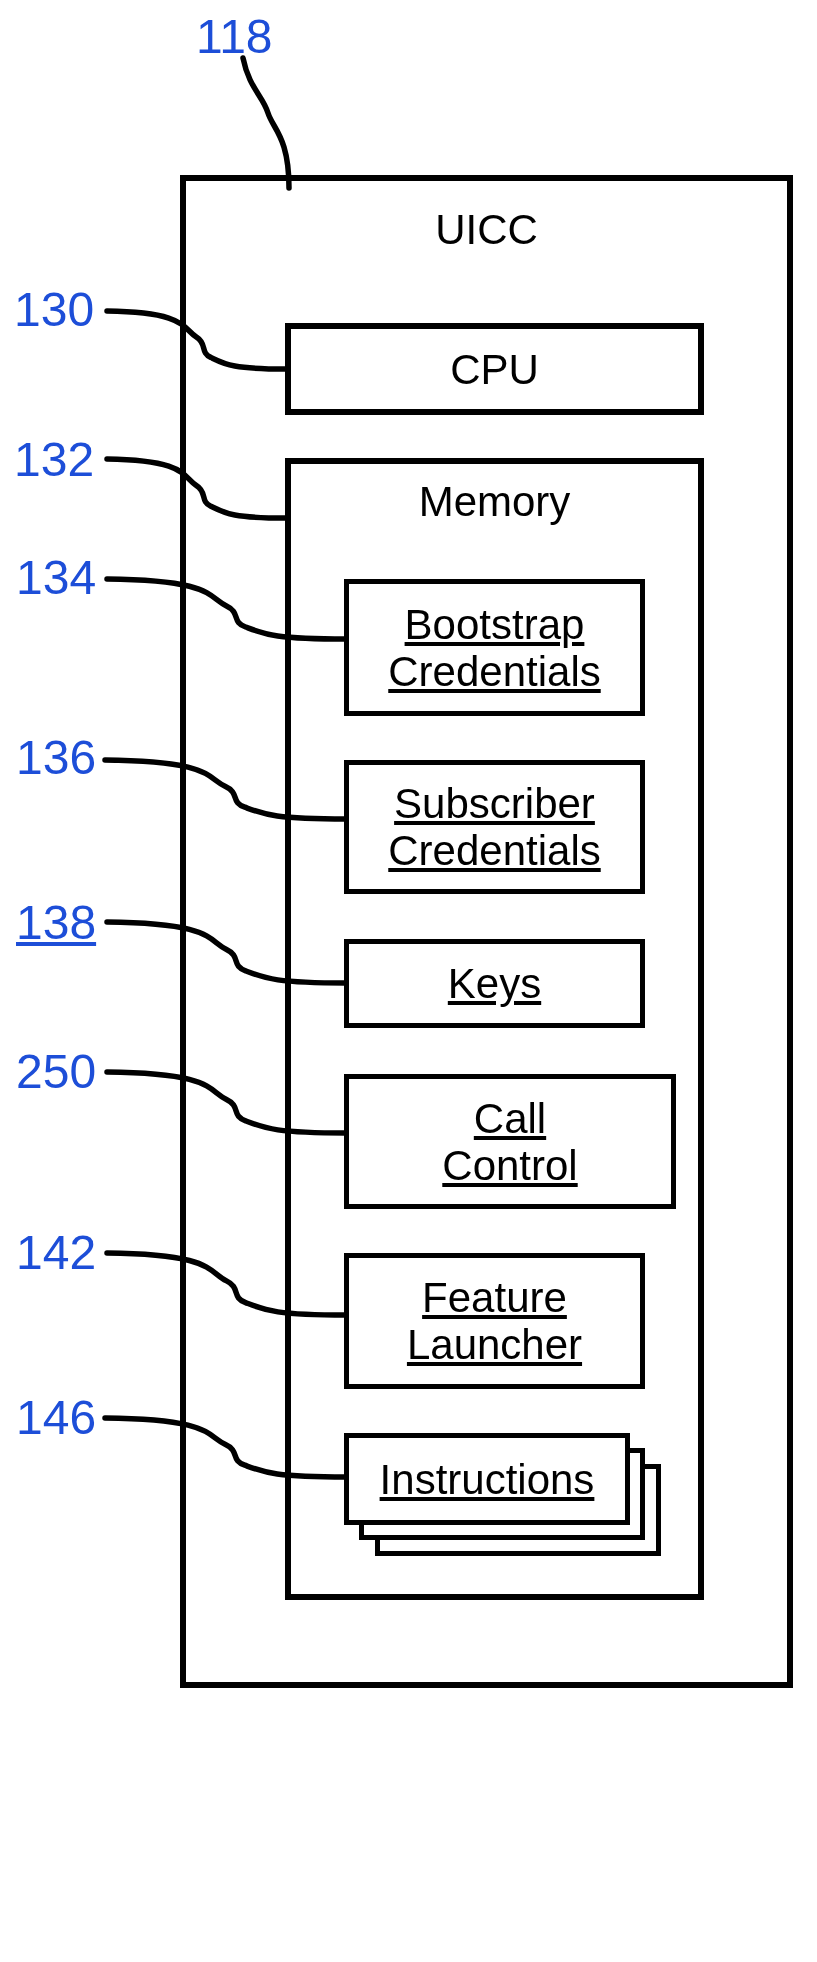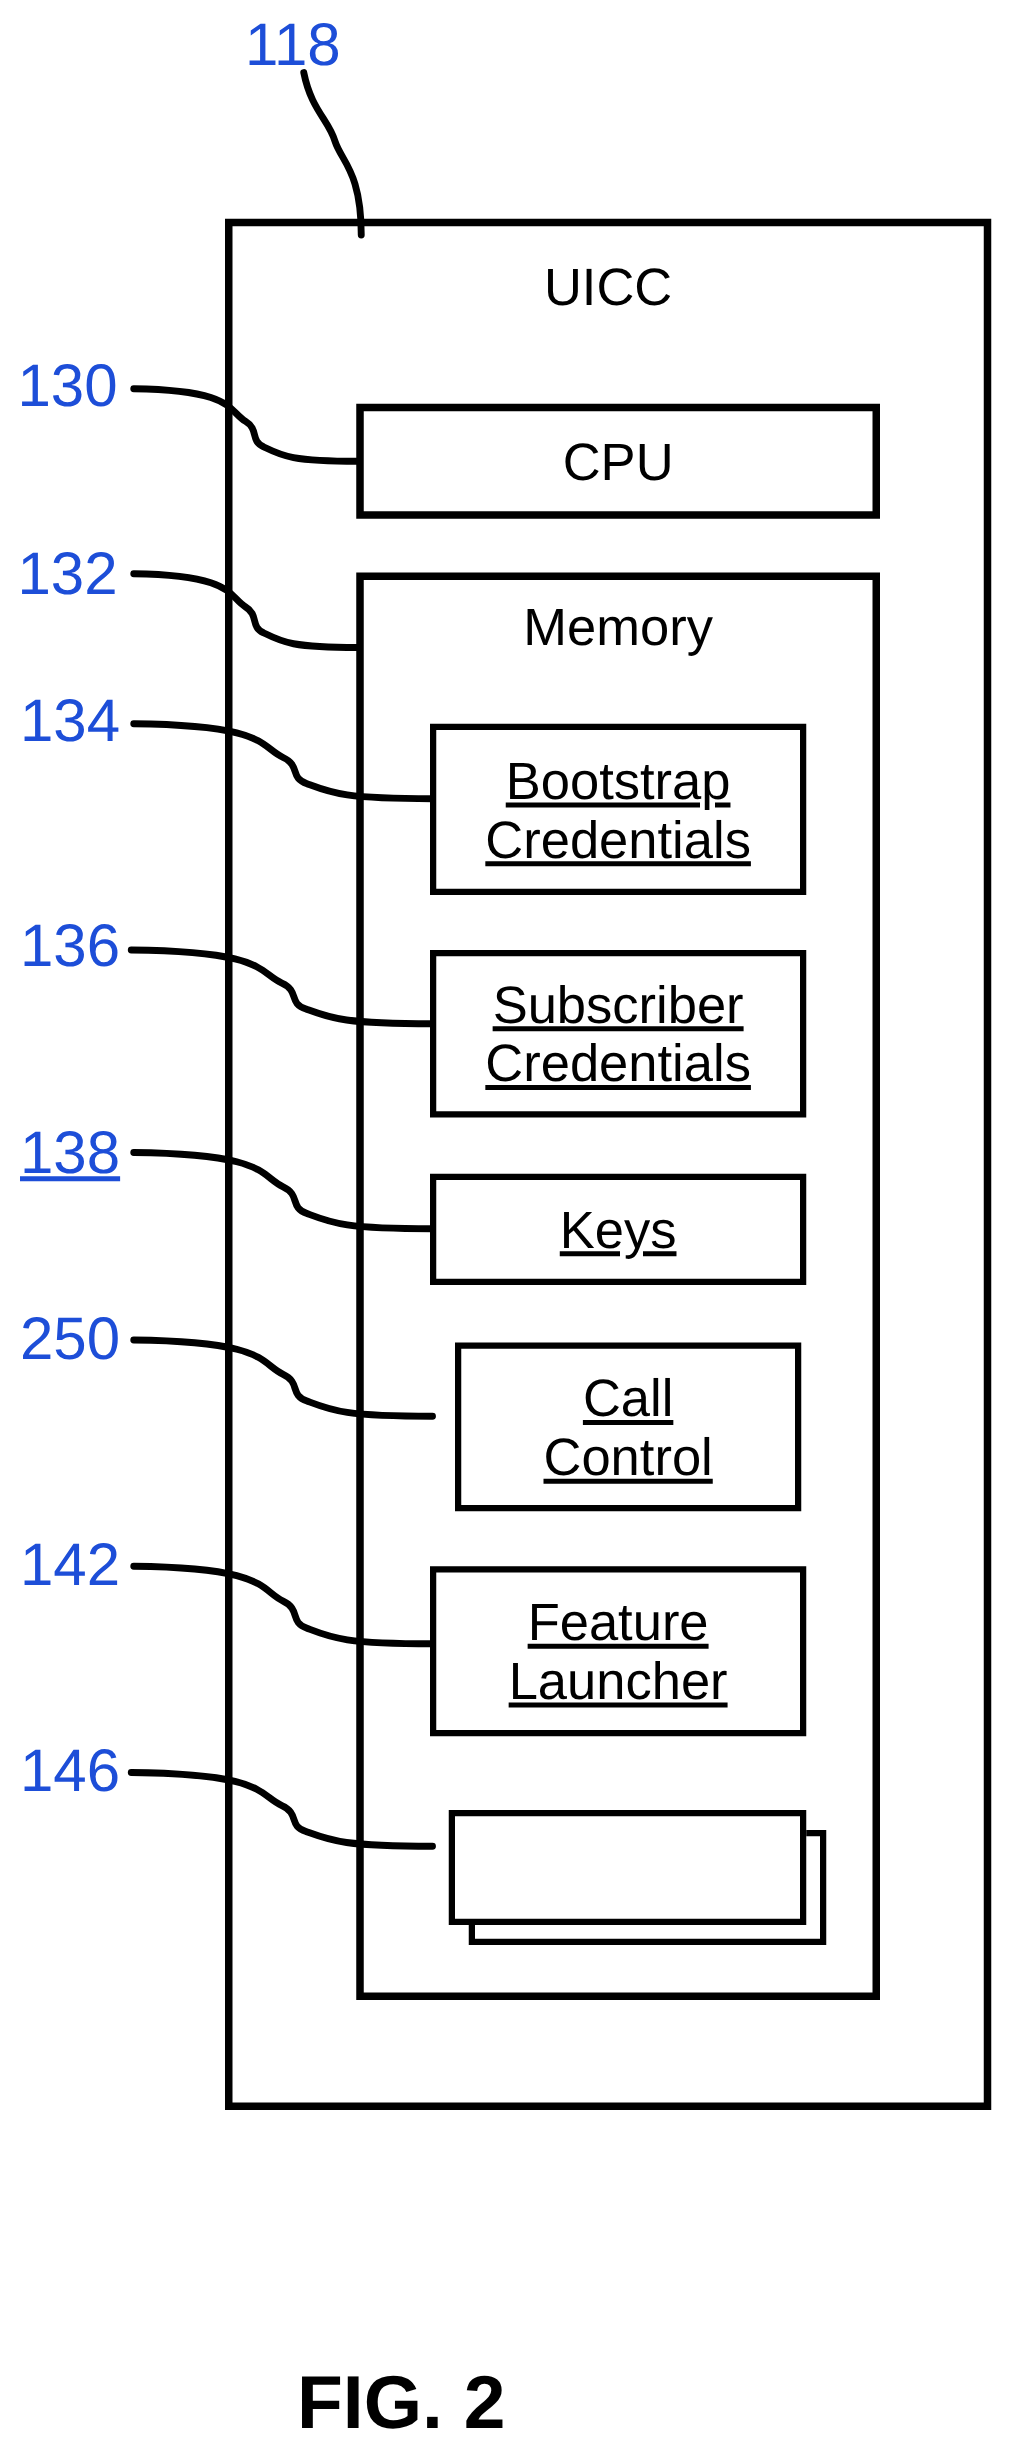--- a/index.html
+++ b/index.html
@@ -53,7 +53,7 @@
     <div class="center-label">Keys</div>
   </div>
 
-  <div class="box sub" style="left:364px; top:1074px; width:277px; height:135px;">
+  <div class="box sub" style="left:344px; top:1074px; width:332px; height:135px;">
     <div class="center-label">Call
 Control</div>
   </div>

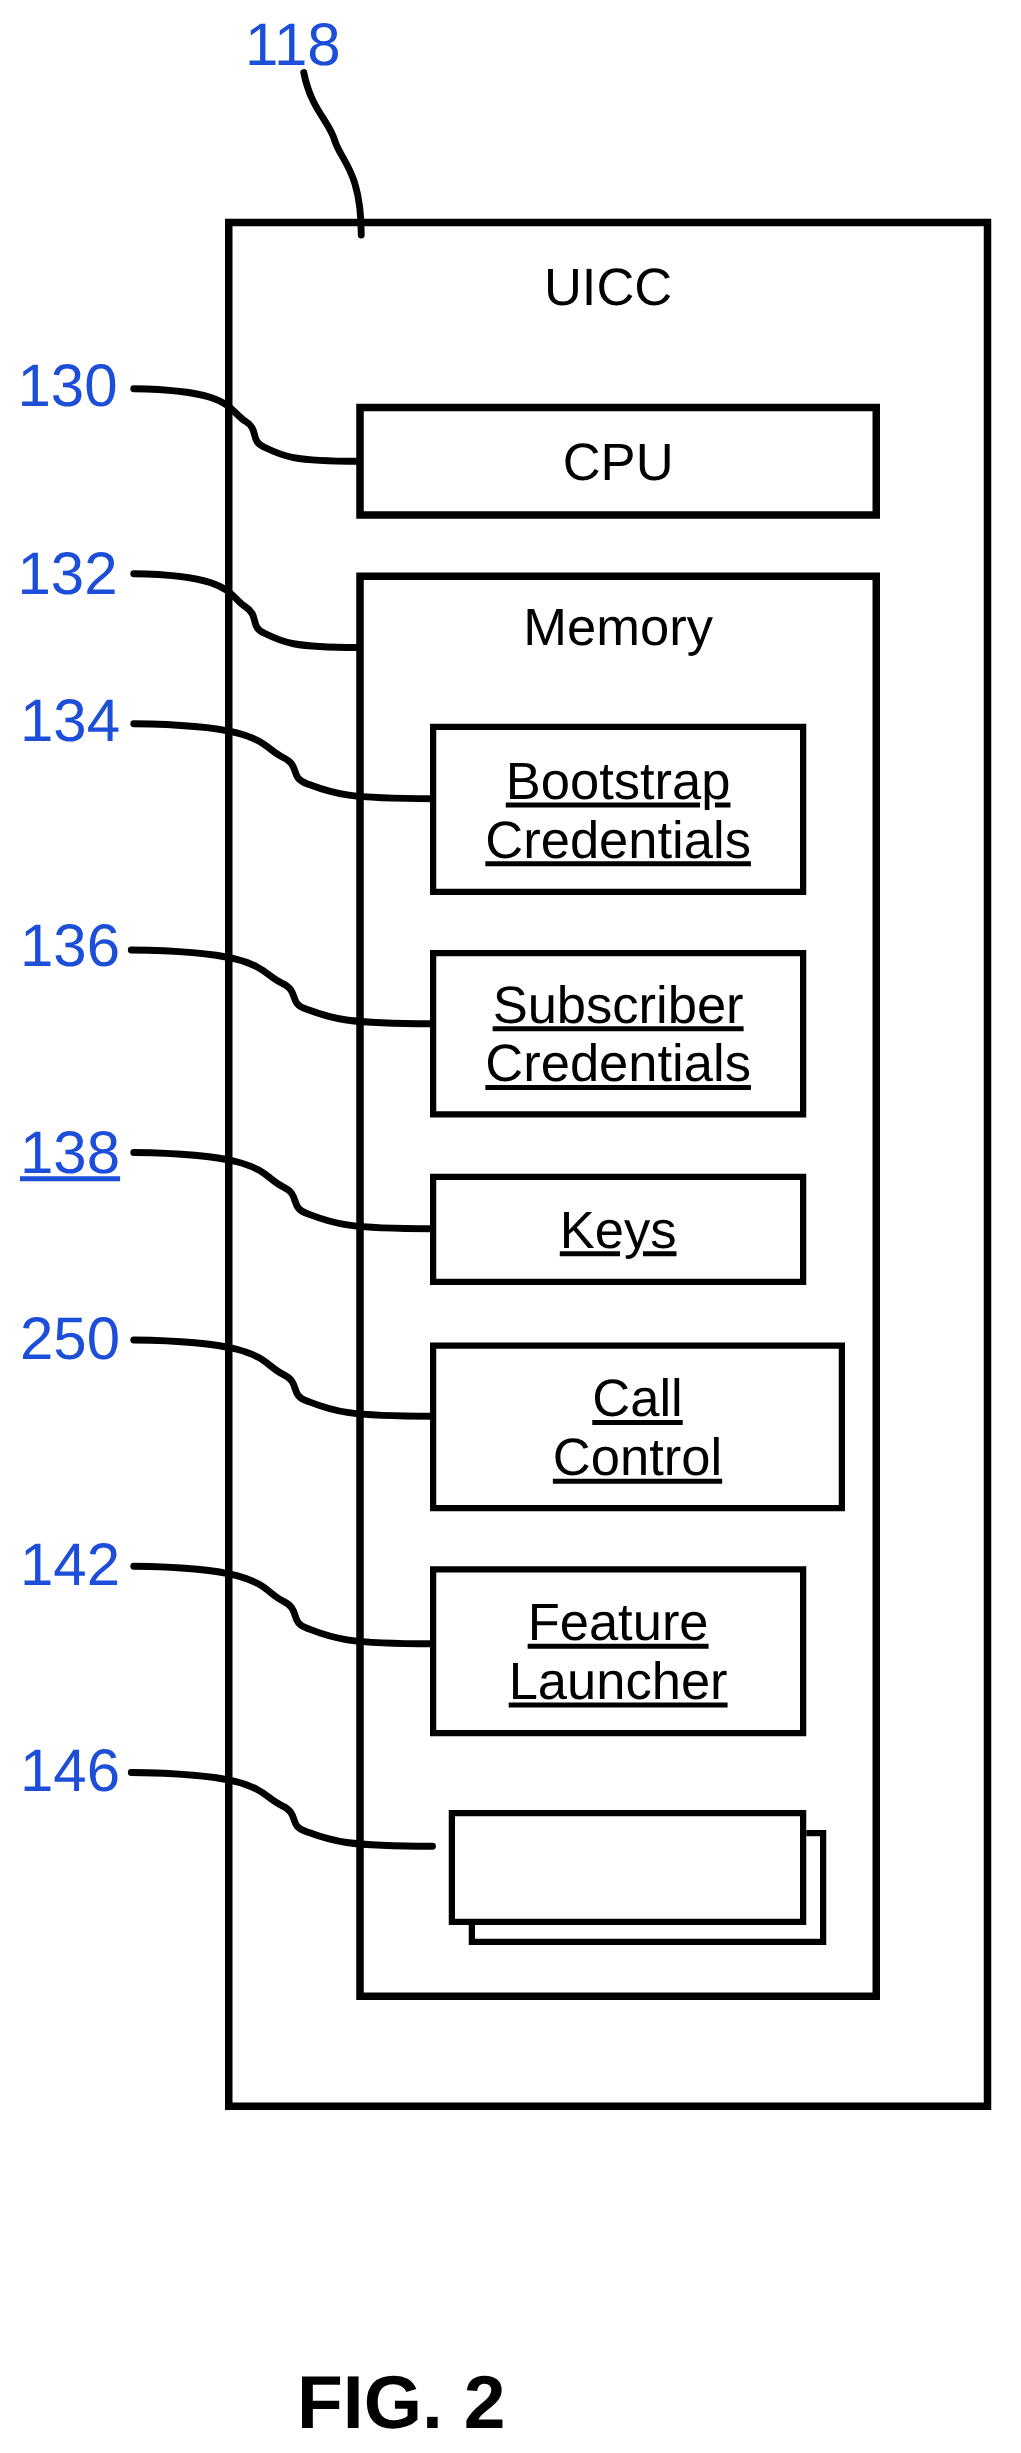--- a/index.html
+++ b/index.html
@@ -65,6 +65,9 @@
 
   <div class="box sub" style="left:375px; top:1464px; width:286px; height:92px;"></div>
   <div class="box sub" style="left:359px; top:1448px; width:286px; height:92px;"></div>
+  <div class="box sub" style="left:344px; top:1433px; width:286px; height:92px;">
+    <div class="center-label">Instructions</div>
+  </div>
 
   <div class="ref" style="left:196px; top:13px;">118</div>
   <div class="ref" style="left:14px; top:286px;">130</div>

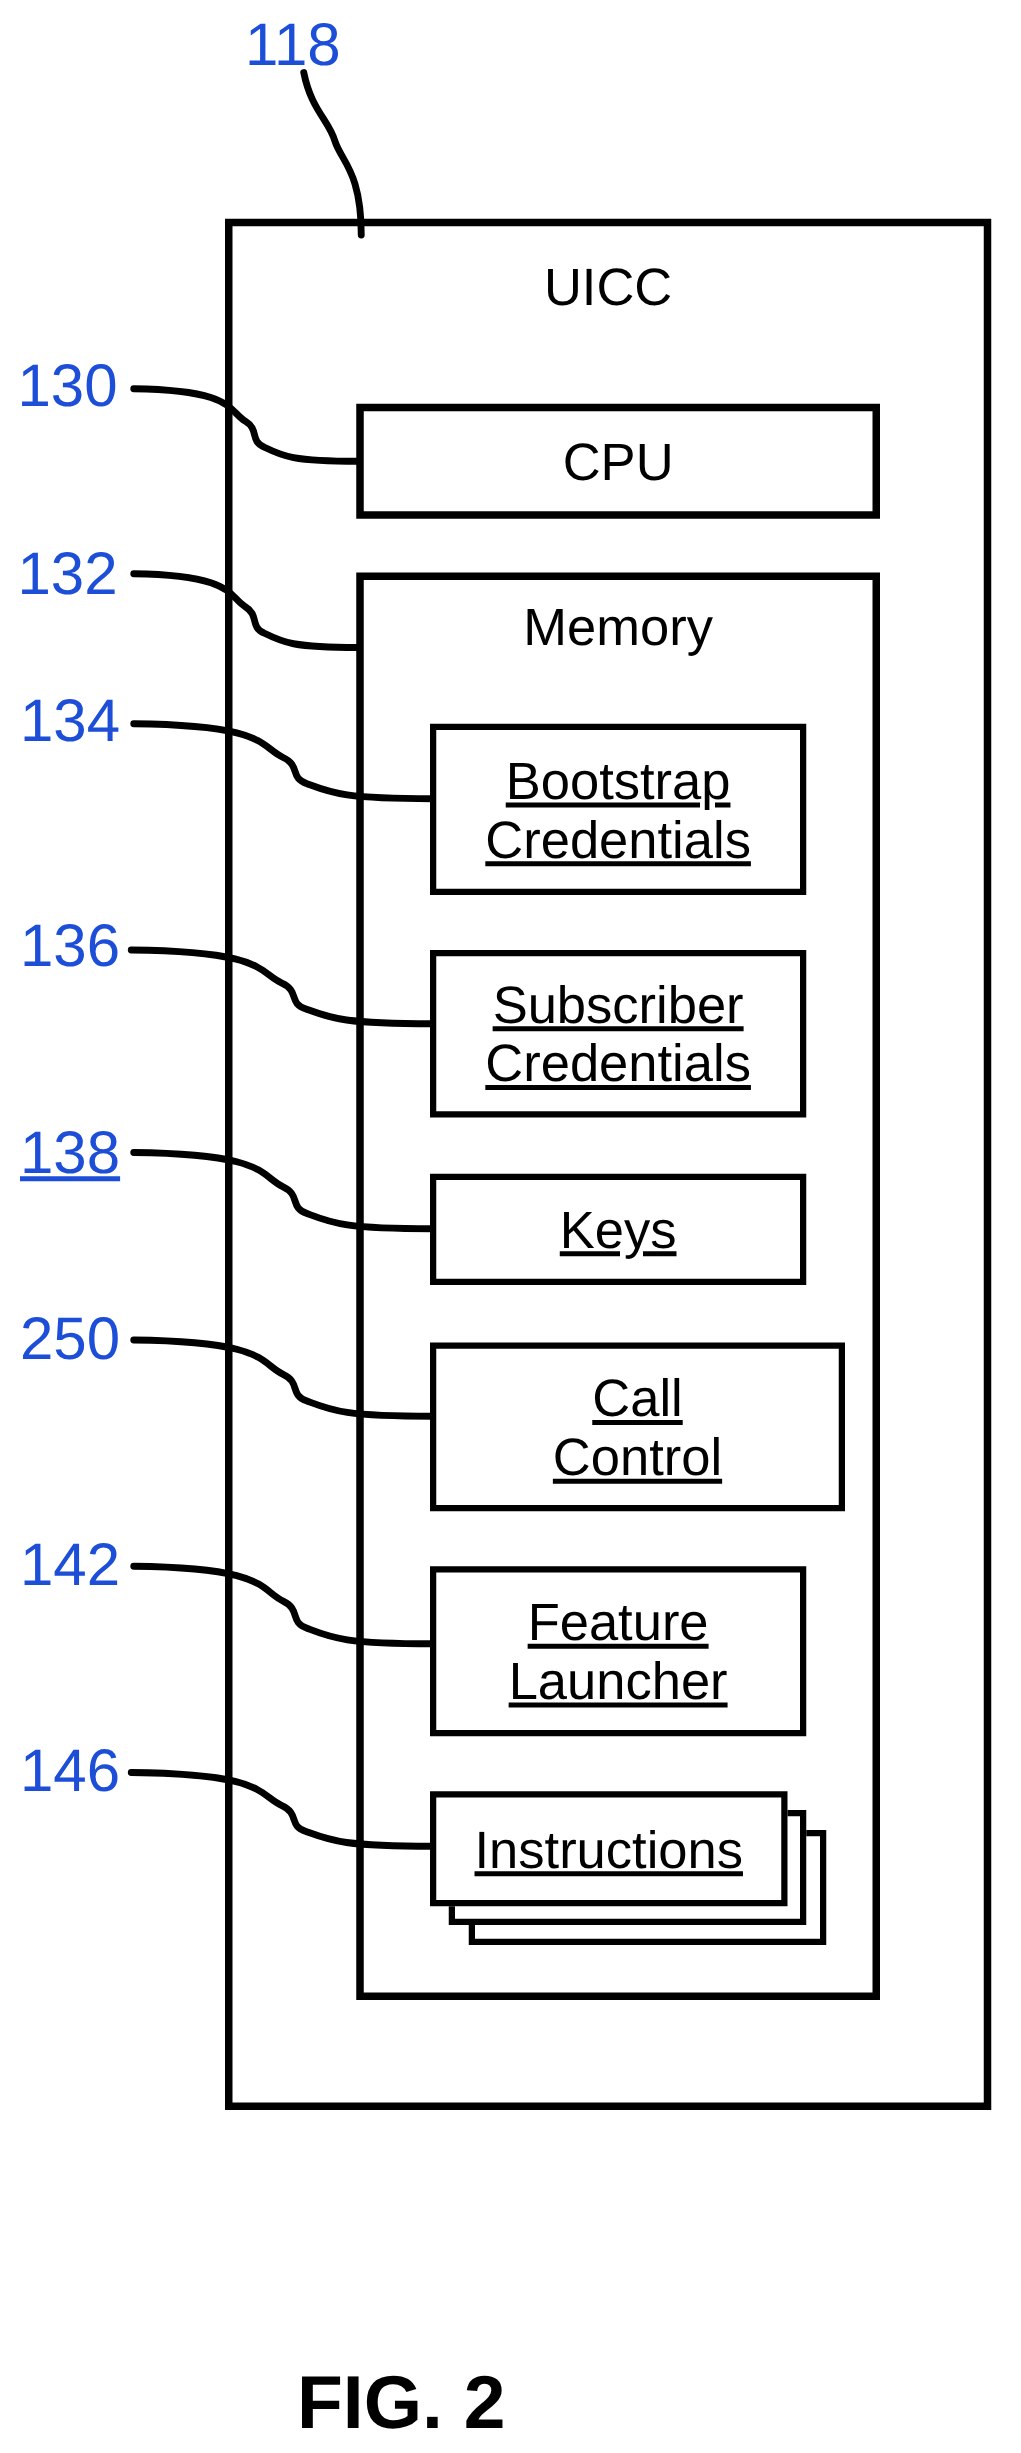--- a/index.html
+++ b/index.html
@@ -79,7 +79,6 @@
   <div class="ref" style="left:16px; top:1229px;">142</div>
   <div class="ref" style="left:16px; top:1394px;">146</div>
 
-  <div class="caption">FIG. 2</div>
 
   <svg class="leaders" viewBox="0 0 817 1962">
     <path d="M243 58 C249 88 263 96 268 113 C273 129 289 137 289 188"></path>

